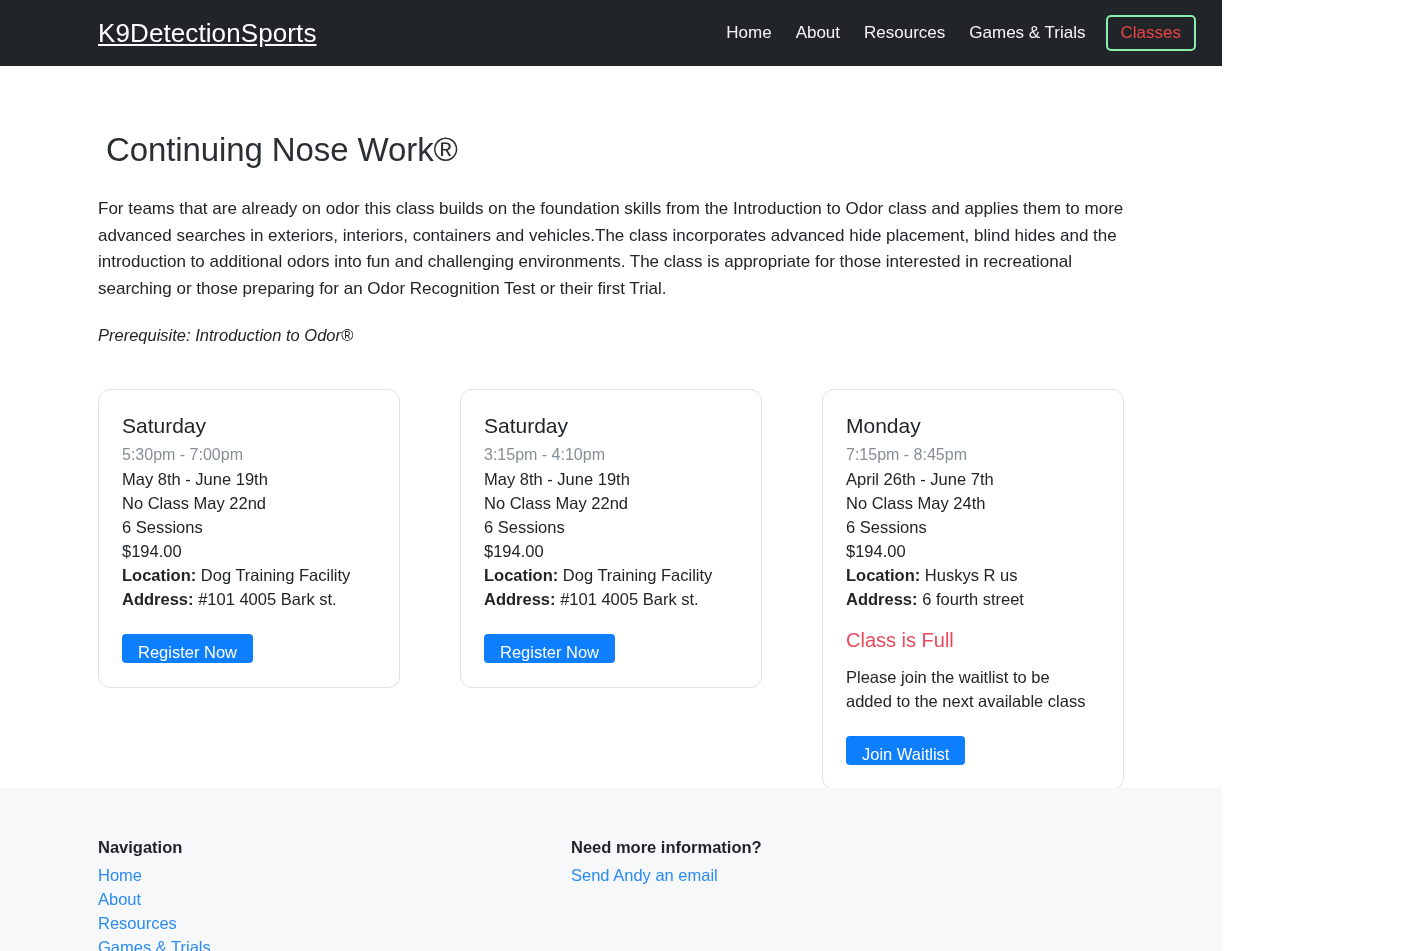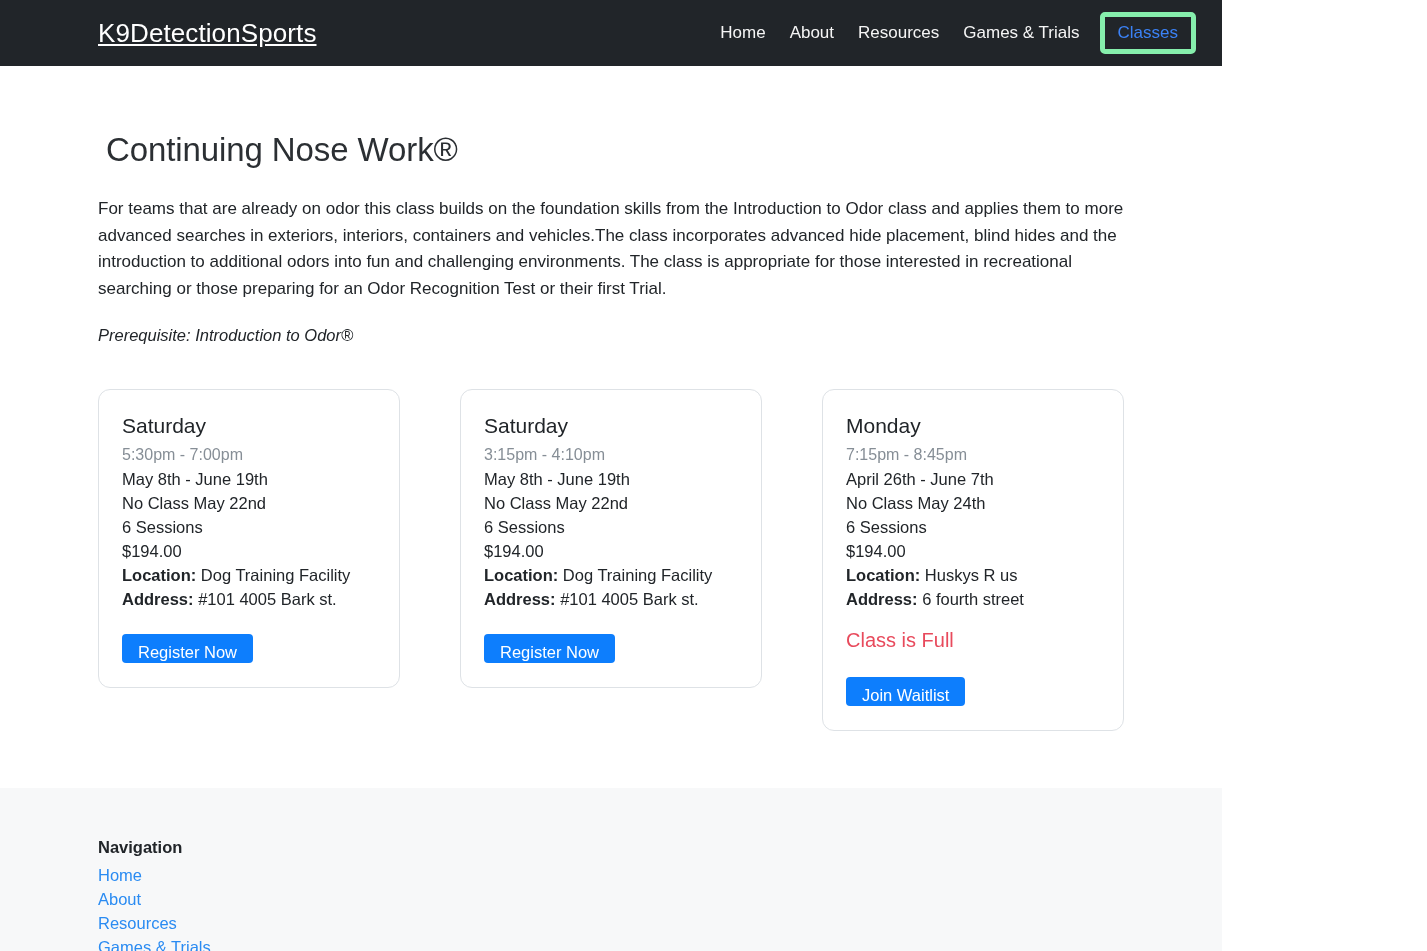--- a/index.html
+++ b/index.html
@@ -45,11 +45,11 @@
     white-space: nowrap;
   }
   .nav-link.boxed {
-    border: 5px solid #86efac;
+    border: 2px solid #86efac;
     border-radius: 5px;
     padding: 6px 13px;
     margin-left: 8px;
-    color: #3b82f6;
+    color: #ef4444;
   }
 
   

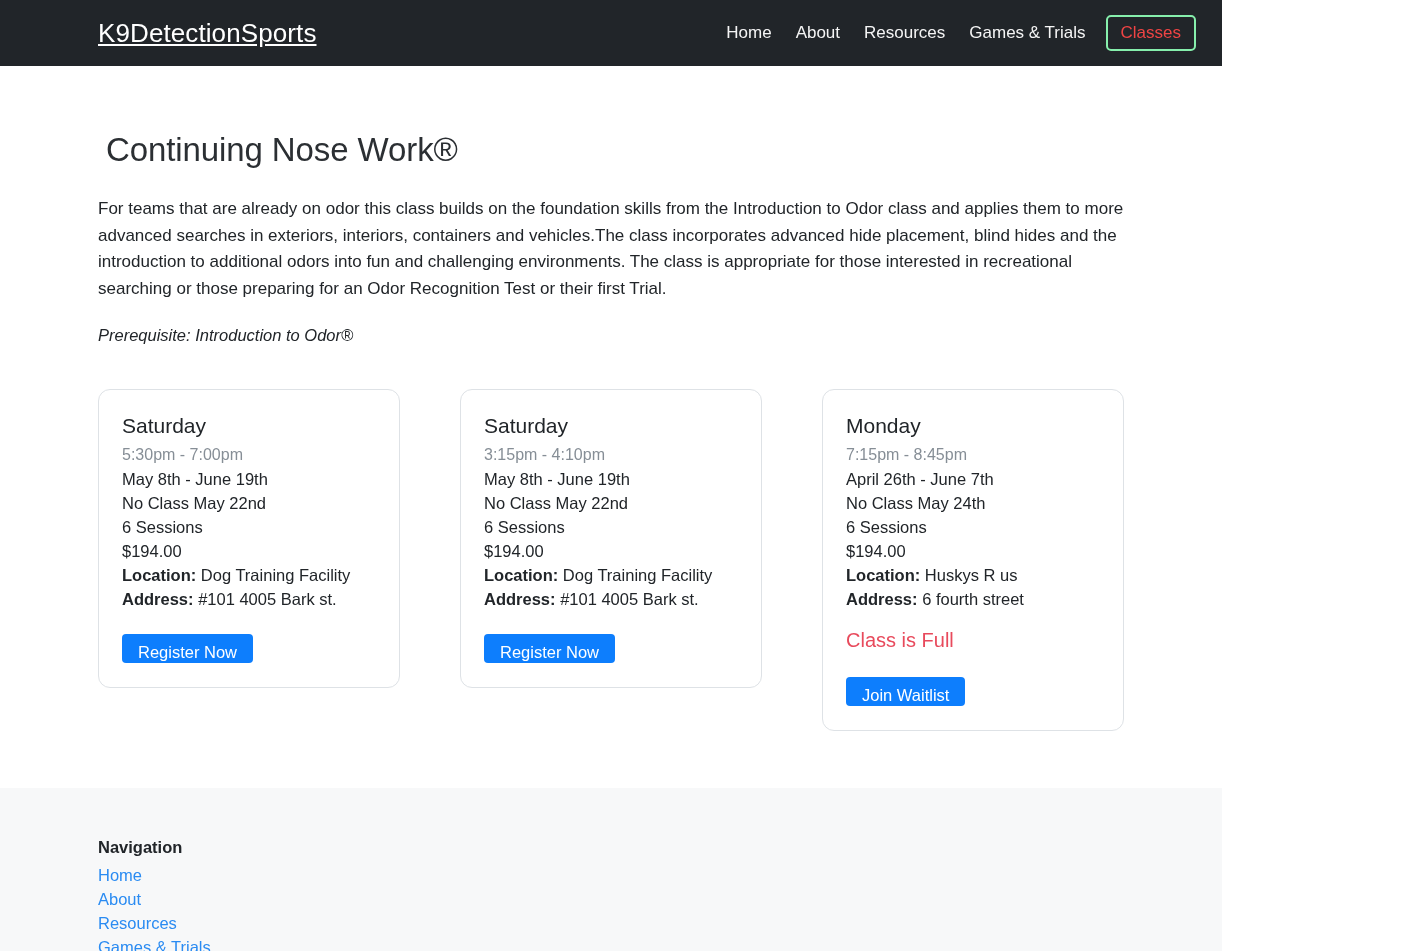--- a/index.html
+++ b/index.html
@@ -229,6 +229,7 @@
           <div><b>Address:</b> <span>6 fourth street</span></div>
         </div>
         <div class="full-notice">Class is Full</div>
+        <div class="waitlist-msg">Please join the waitlist to be added to the next available class</div>
         <button class="btn">Join Waitlist</button>
       </div>
 

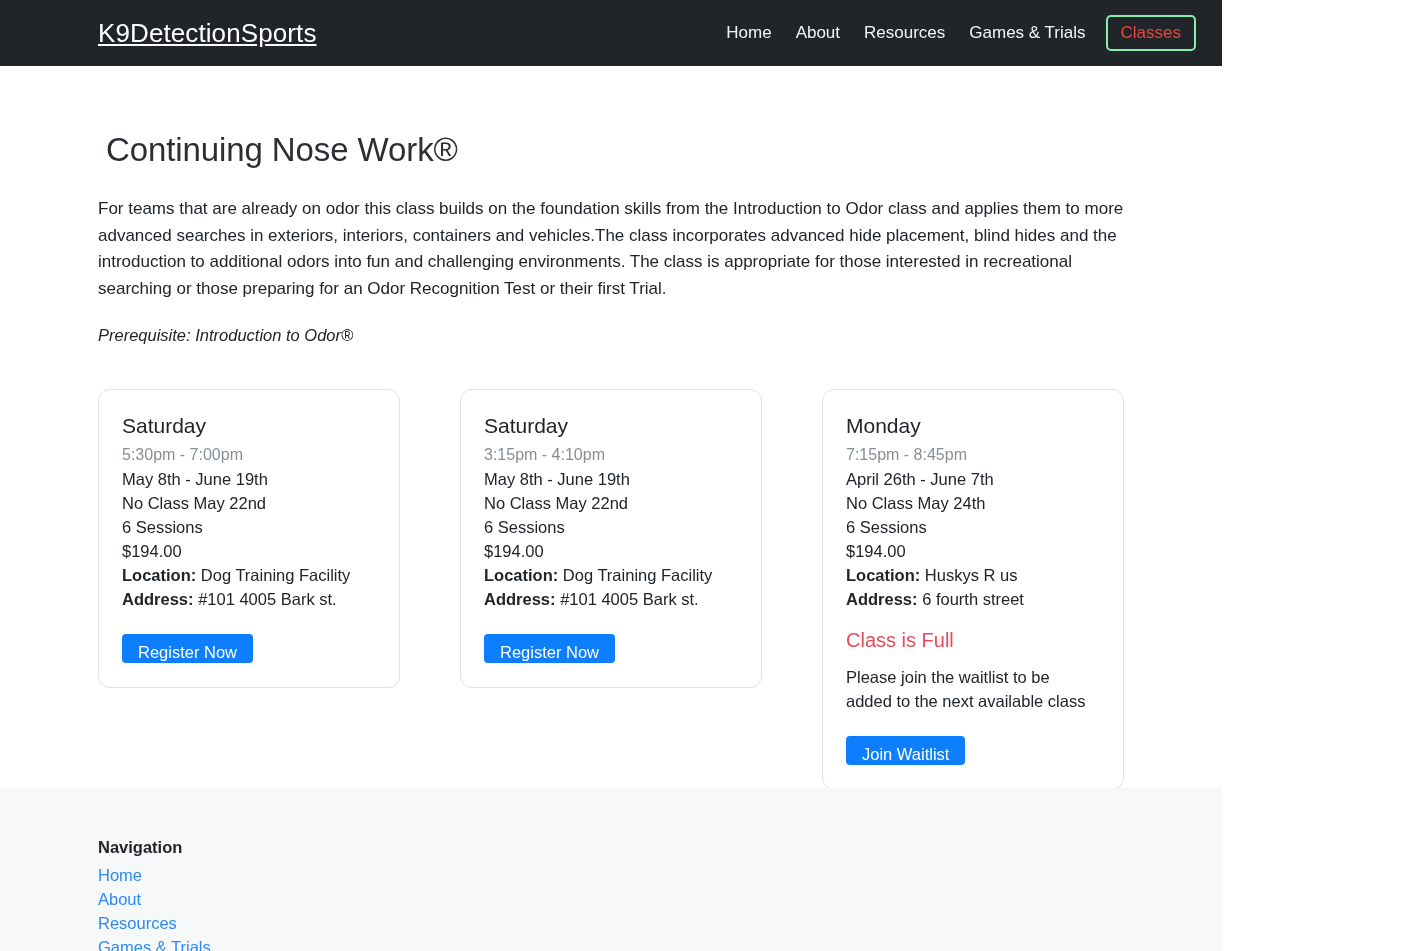--- a/index.html
+++ b/index.html
@@ -244,6 +244,10 @@
       <a class="footer-link" href="#">Resources</a>
       <a class="footer-link" href="#">Games &amp; Trials</a>
     </div>
+    <div class="footer-col">
+      <div class="footer-head">Need more information?</div>
+      <a class="footer-link" href="#">Send Andy an email</a>
+    </div>
   </div>
 
 </div>

